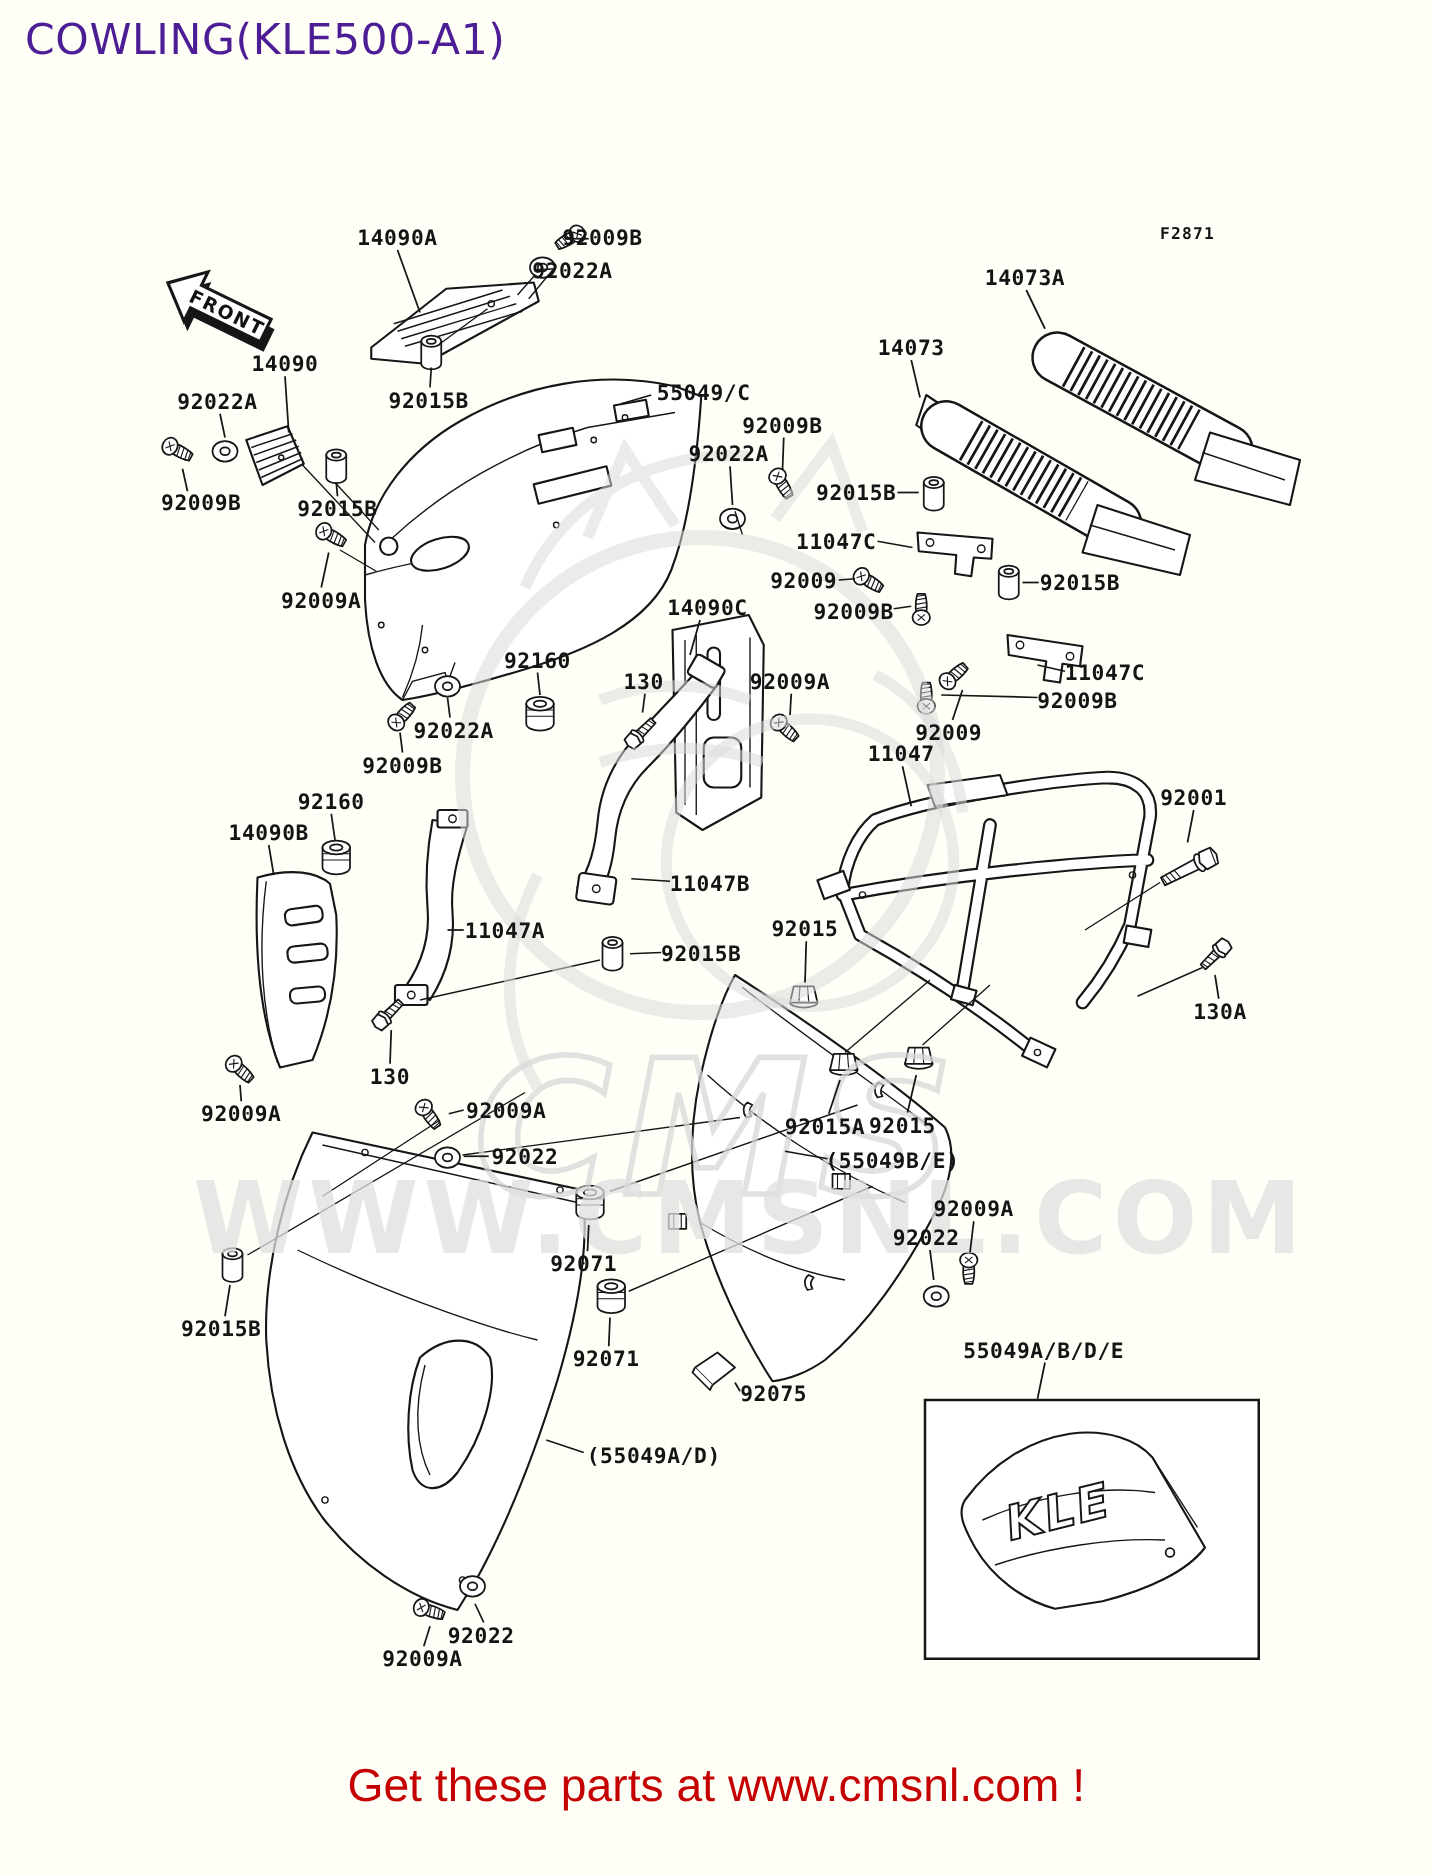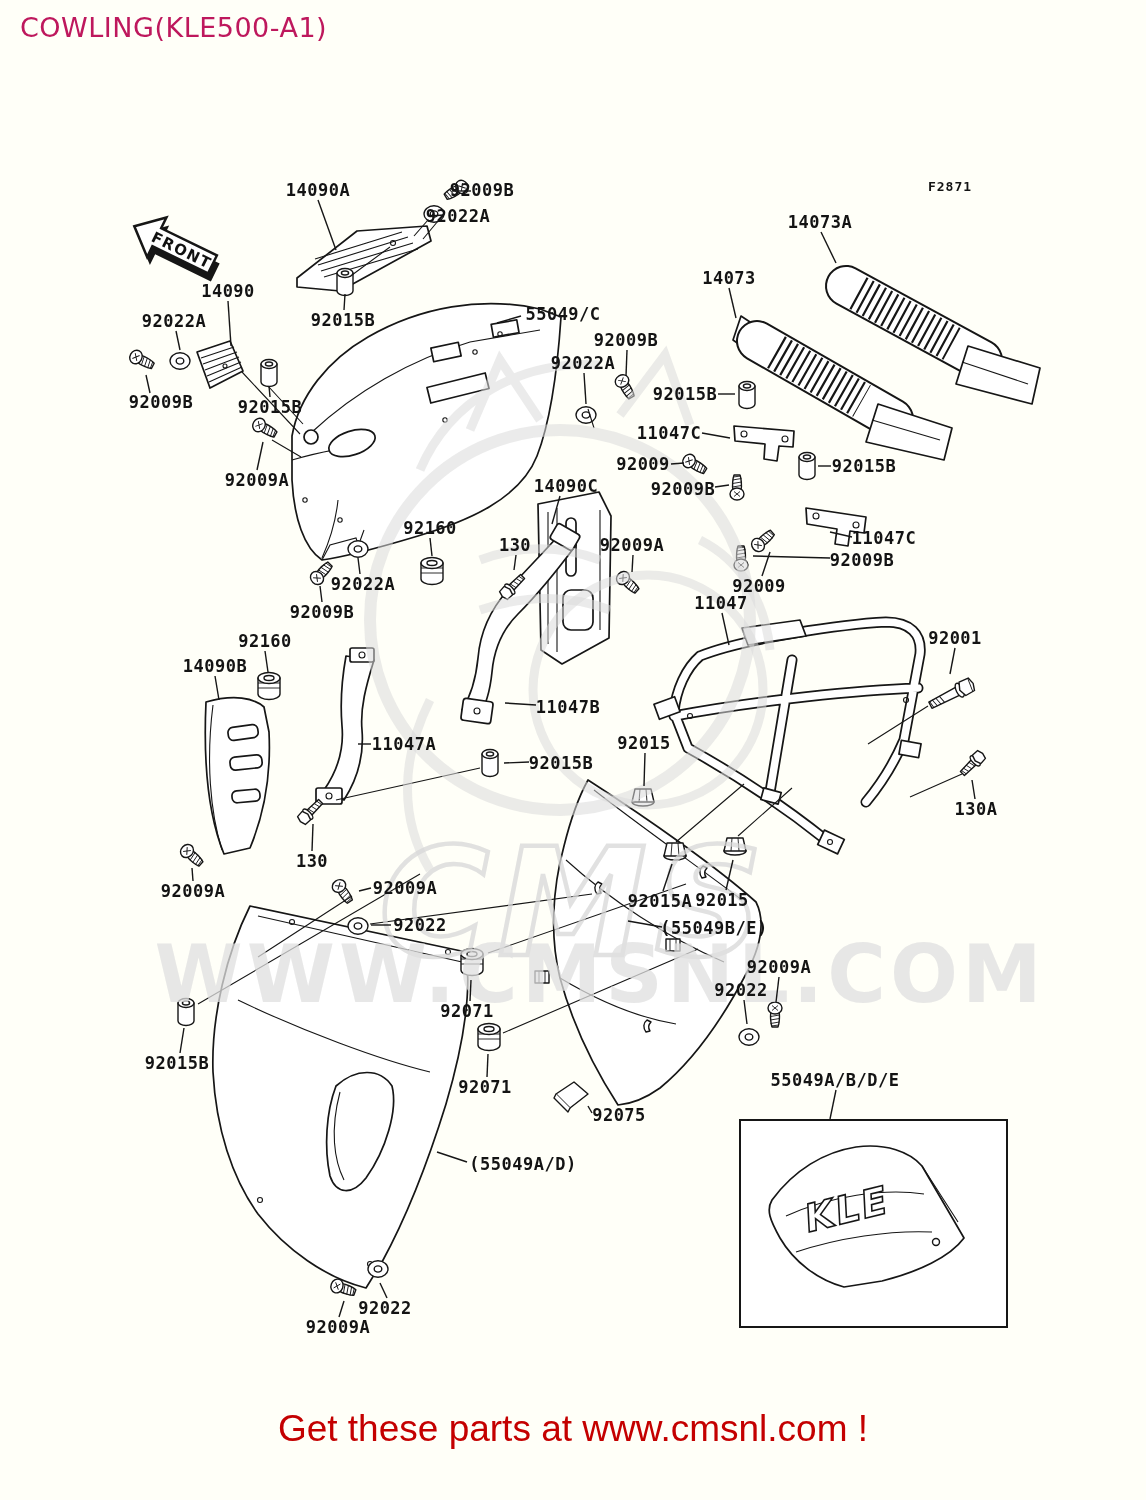--- a/index.html
+++ b/index.html
@@ -5,8 +5,8 @@
   html,body{margin:0;padding:0;background:#fffff8;}
   .page{position:relative;width:1146px;height:1500px;background:#fffff8;overflow:hidden;
         font-family:"DejaVu Sans",sans-serif;}
-  .title{position:absolute;left:20px;top:12px;margin:0;font-size:27px;font-weight:400;
-         color:#be185d;letter-spacing:0.5px;font-family:"DejaVu Sans",sans-serif;}
+  .title{position:absolute;left:20px;top:12px;margin:0;font-size:34px;font-weight:400;
+         color:#4c1d95;letter-spacing:0.5px;font-family:"DejaVu Sans",sans-serif;}
   .footer{position:absolute;left:0;top:1408px;width:1146px;text-align:center;
           font-size:37px;color:#c40000;font-family:"Liberation Sans",sans-serif;}
   svg.diagram{position:absolute;left:0;top:0;}

